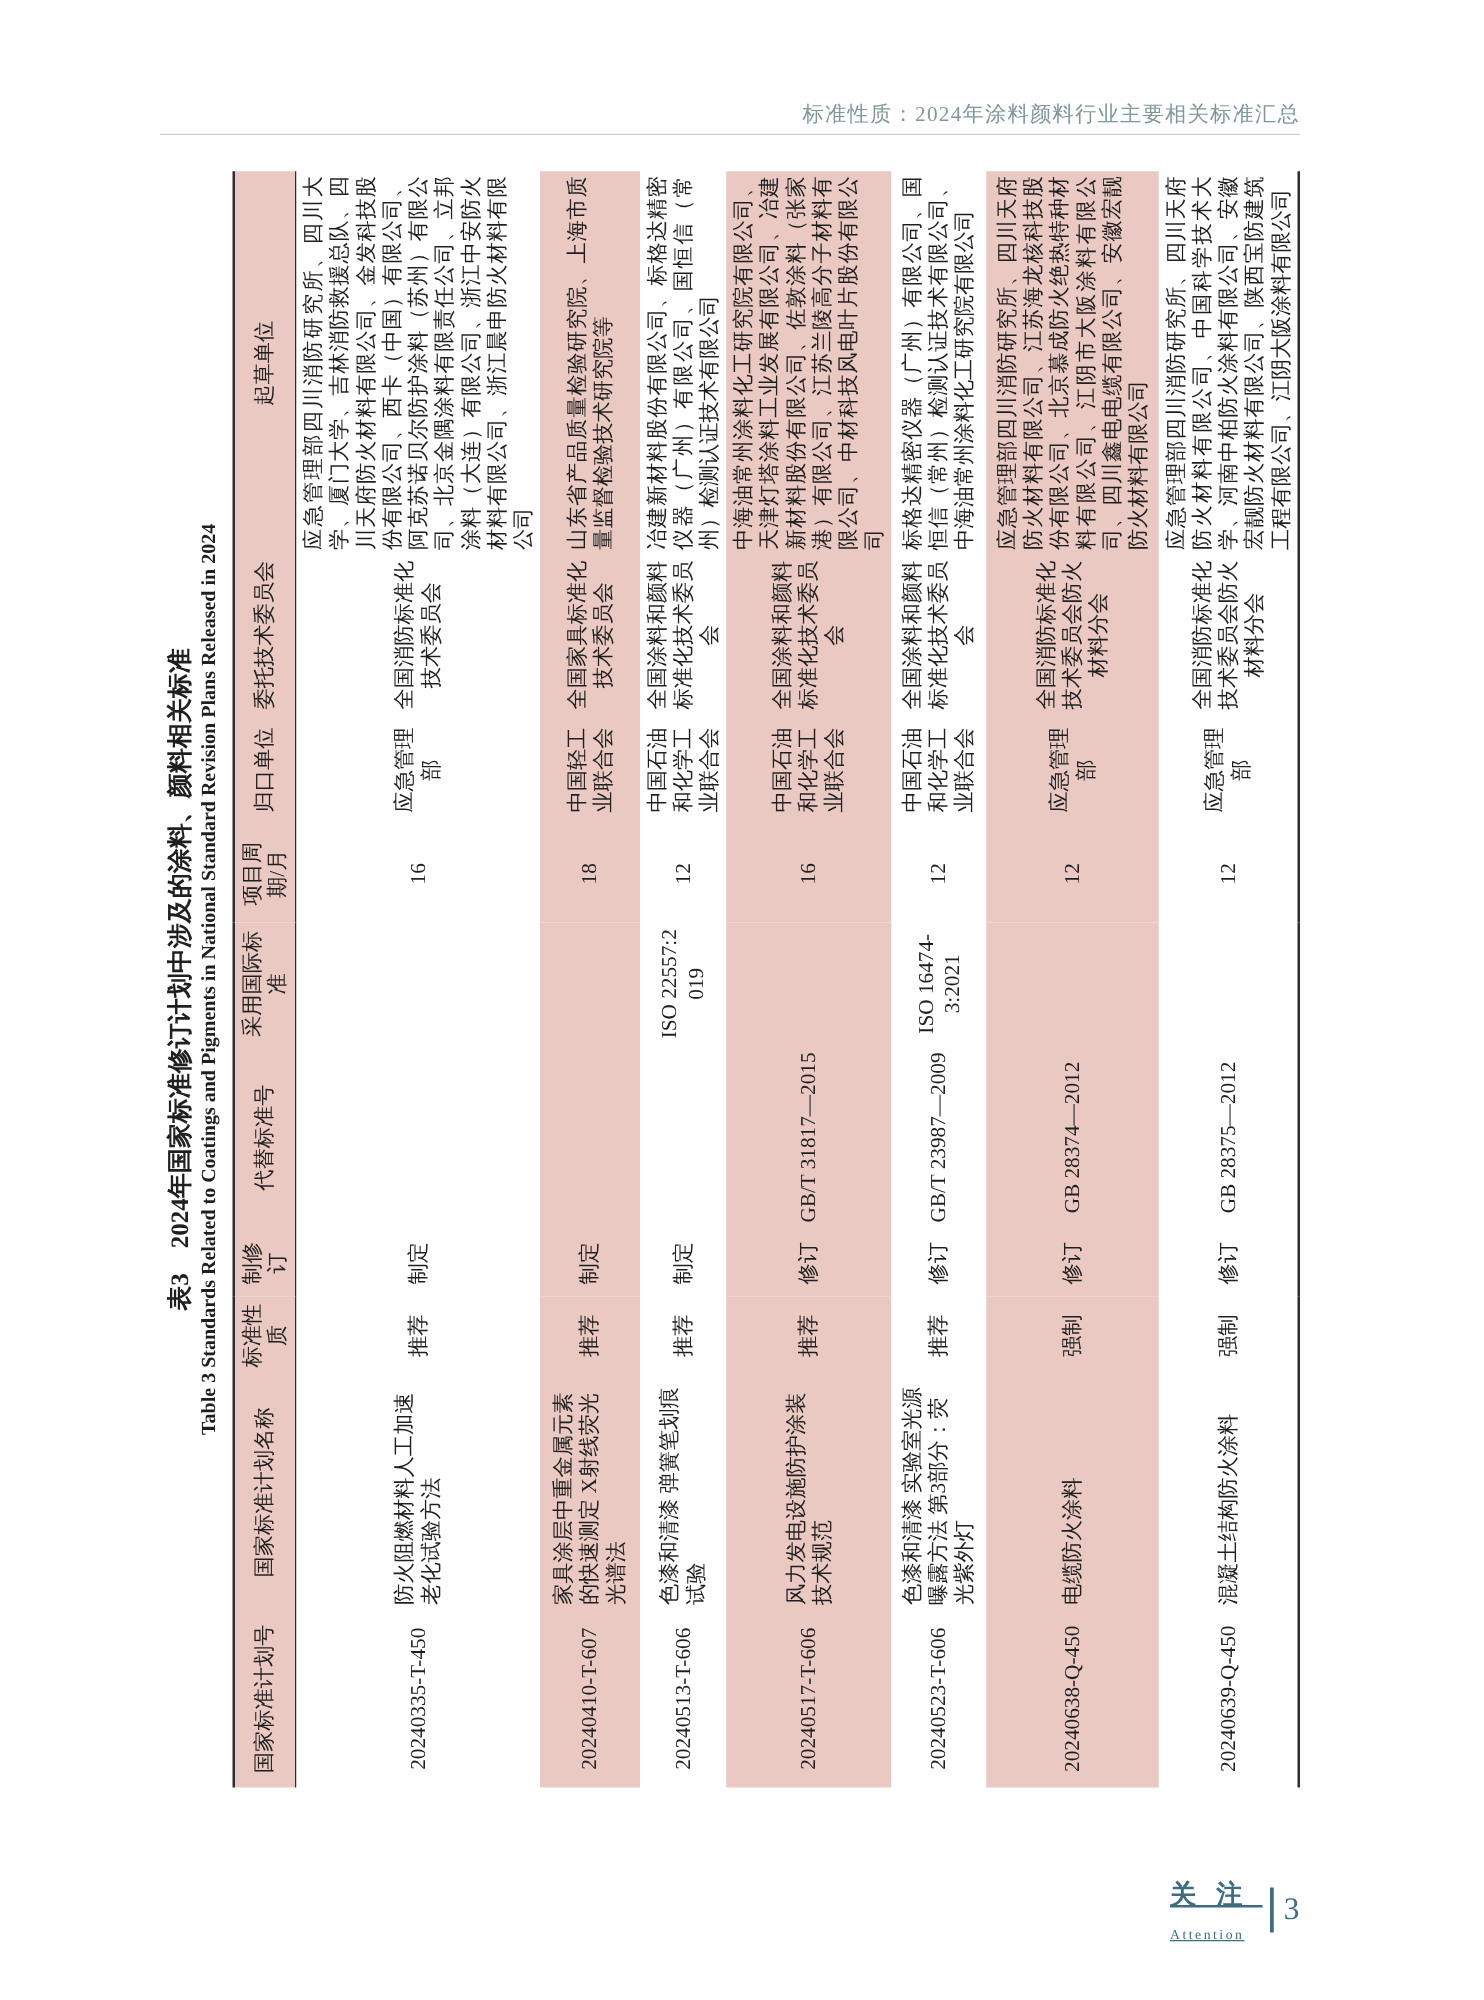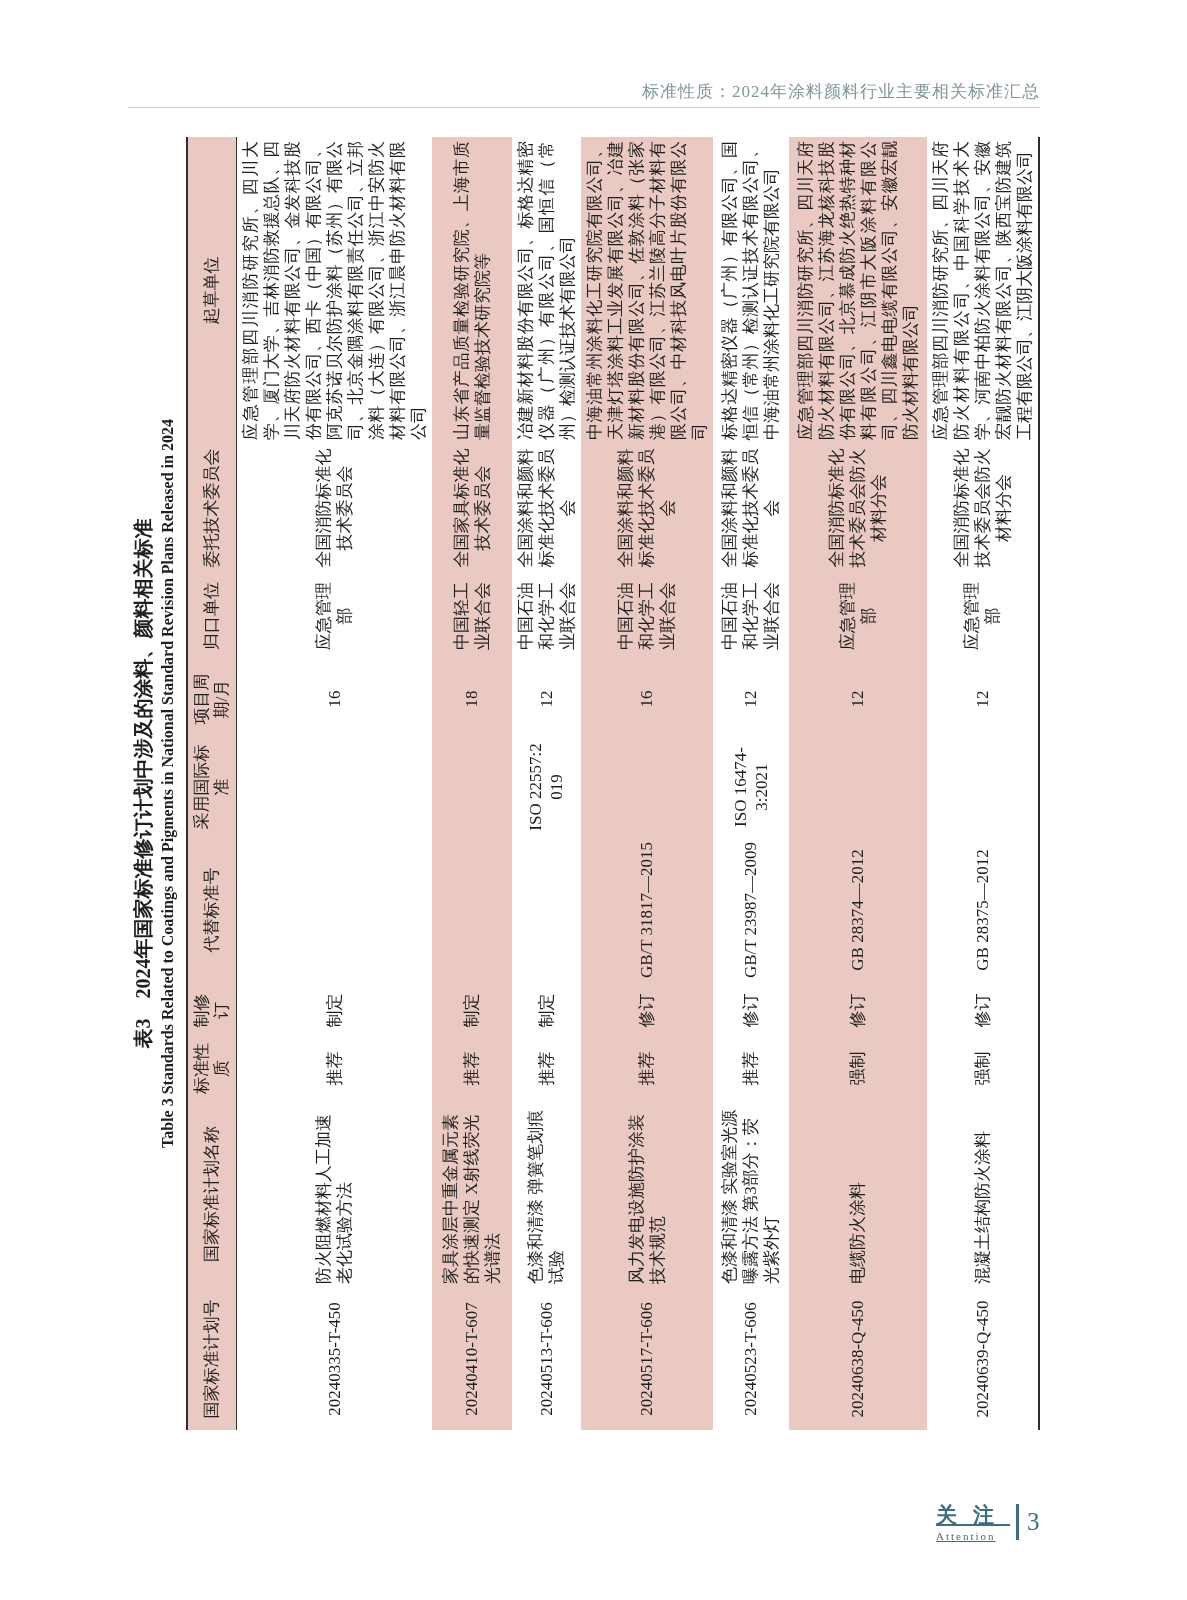--- a/index.html
+++ b/index.html
@@ -60,7 +60,7 @@
   }
   .footer-section{display:flex;flex-direction:column;align-items:flex-start;text-decoration:underline;}
   .footer-zh{font-size:21px;font-weight:bold;letter-spacing:16px;margin-right:-4px;}
-  .footer-en{font-size:11px;letter-spacing:2px;margin-top:1px;}
+  .footer-en{font-size:11px;letter-spacing:2px;margin-top:13px;}
   .footer-bar{width:3px;background:var(--teal);height:36px;margin:0 8px 0 10px;align-self:center;}
   .footer-page{font-size:25px;align-self:center;}
 </style>

